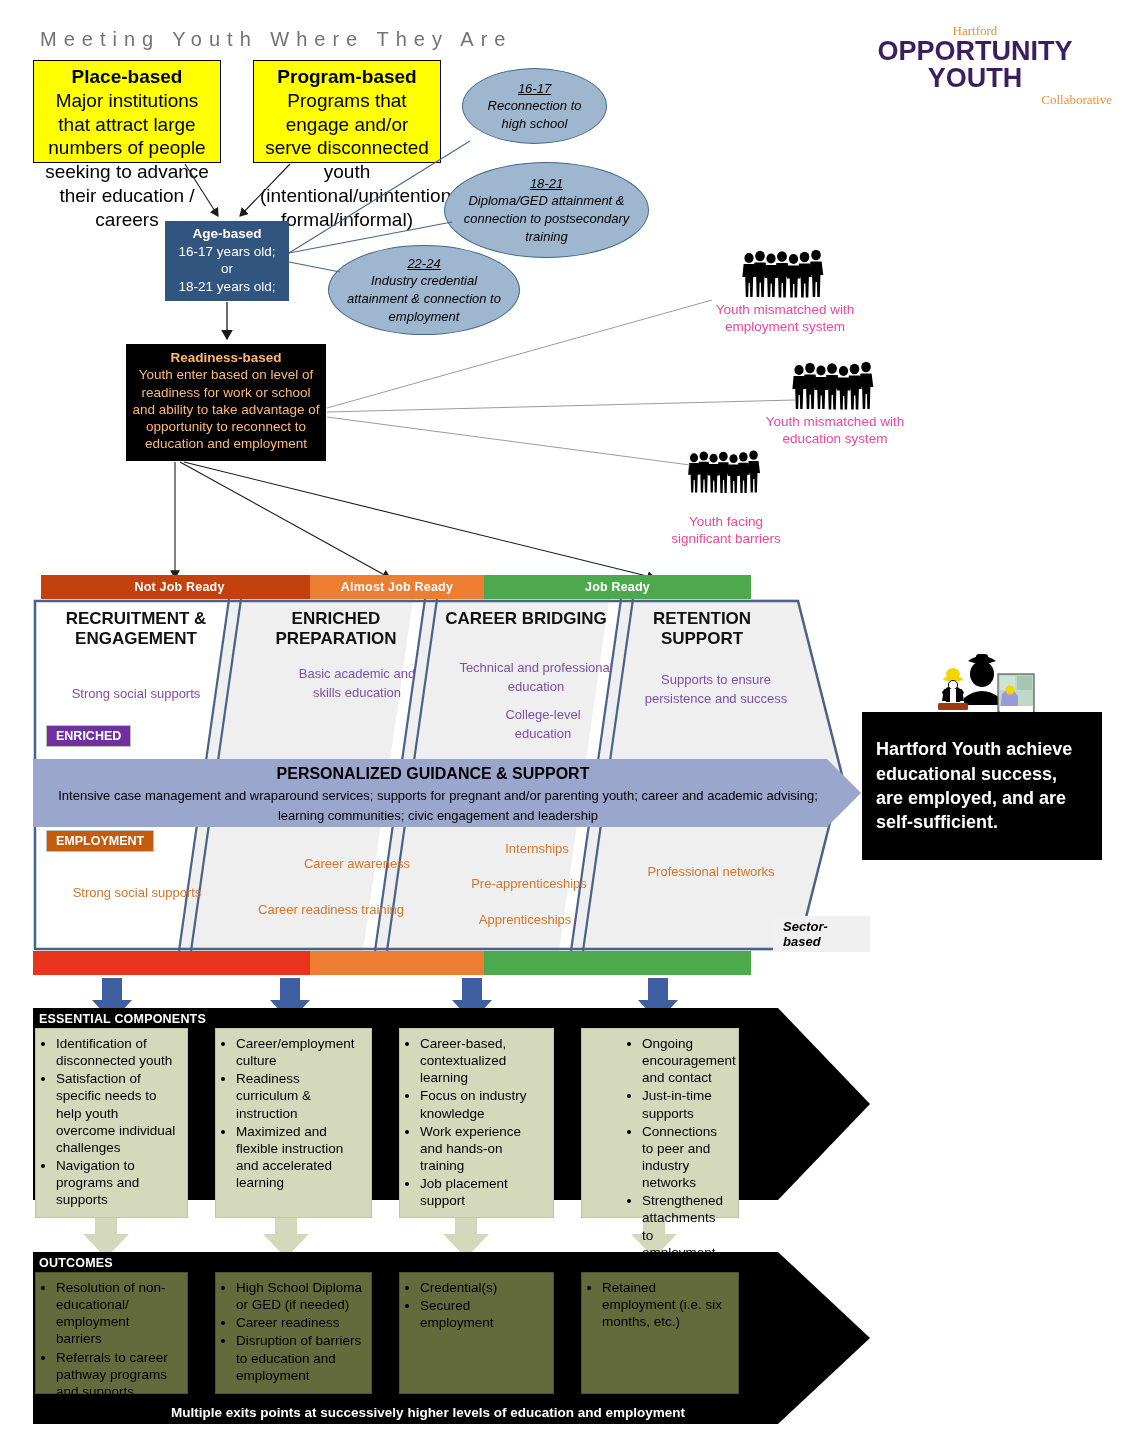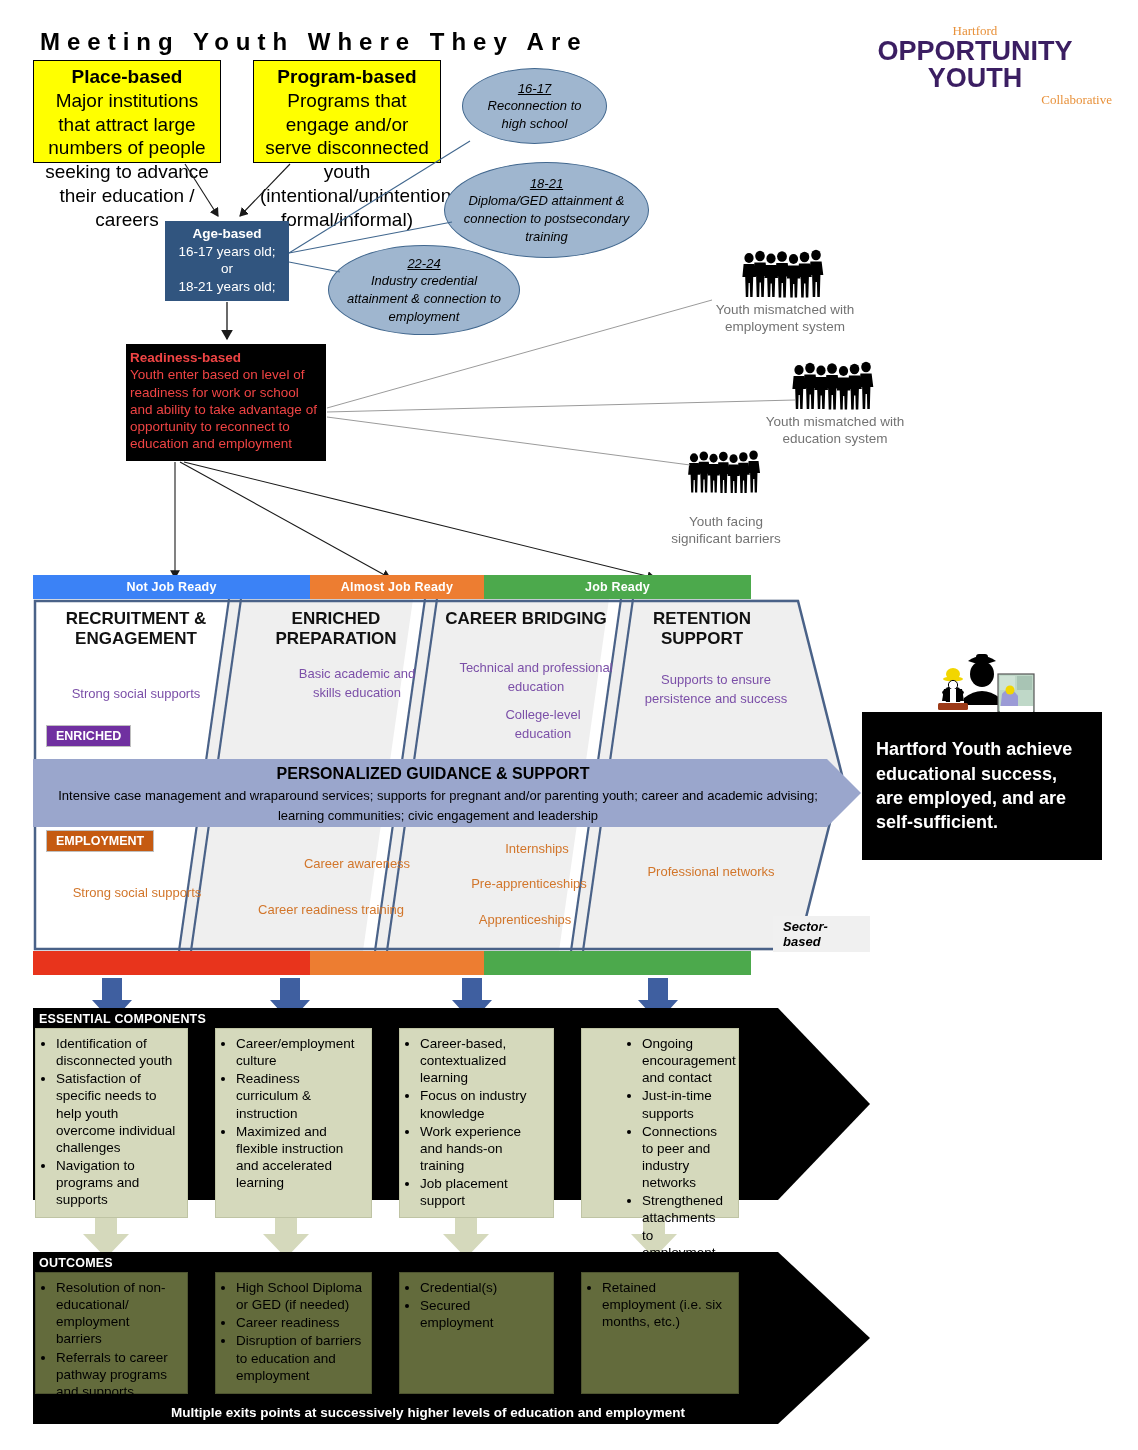--- a/index.html
+++ b/index.html
@@ -8,7 +8,7 @@
   .abs{position:absolute;}
 
   
-  #title{left:40px;top:28px;font-size:24px;font-weight:bold;color:#000000;letter-spacing:7px;}
+  #title{left:40px;top:28px;font-size:20px;font-weight:normal;color:#737373;letter-spacing:7px;}
   #logo{left:830px;top:24px;width:290px;text-align:center;line-height:1;}
   #logo .l-top{font-family:"Liberation Serif",serif;font-size:13px;color:#E8913A;margin-bottom:1px;}
   #logo .l-mid{font-family:"Liberation Sans",sans-serif;font-size:27px;font-weight:bold;color:#3B1E62;letter-spacing:0px;}

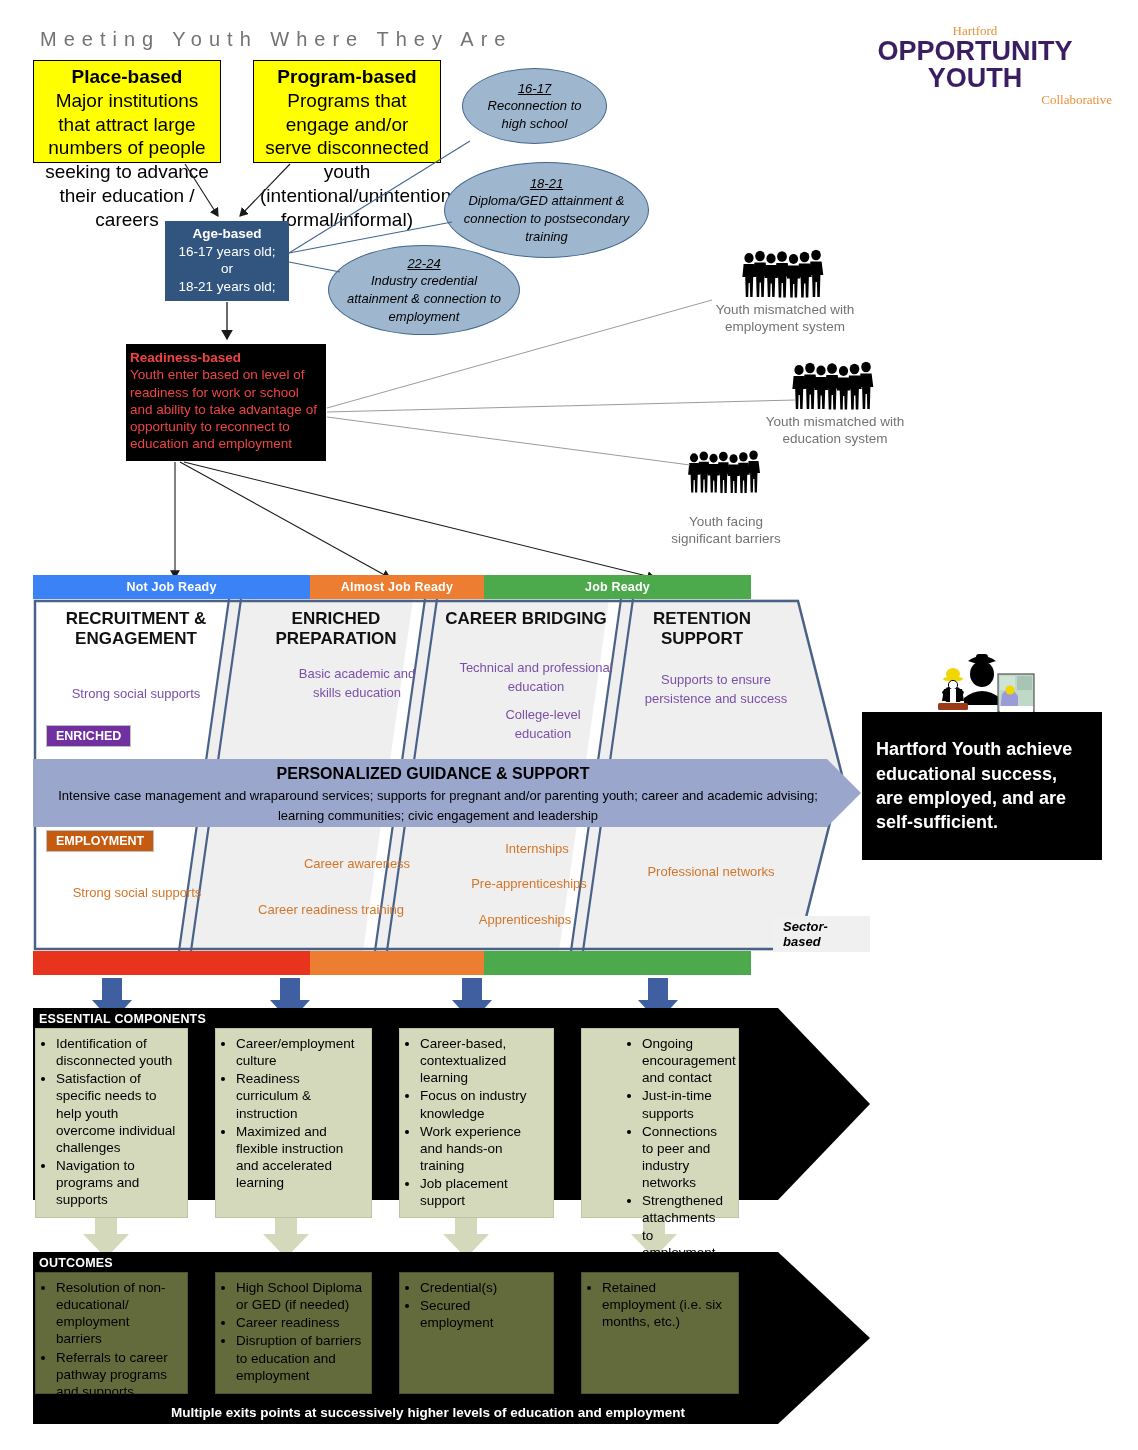--- a/index.html
+++ b/index.html
@@ -34,7 +34,7 @@
 
   
   .crowd{display:block;}
-  .crowdlbl{font-size:13.5px;color:#737373;text-align:center;line-height:1.25;}
+  .crowdlbl{font-size:13.5px;color:#ec4899;text-align:center;line-height:1.25;}
 
   
   #pipe{left:33px;top:575px;width:837px;height:400px;}

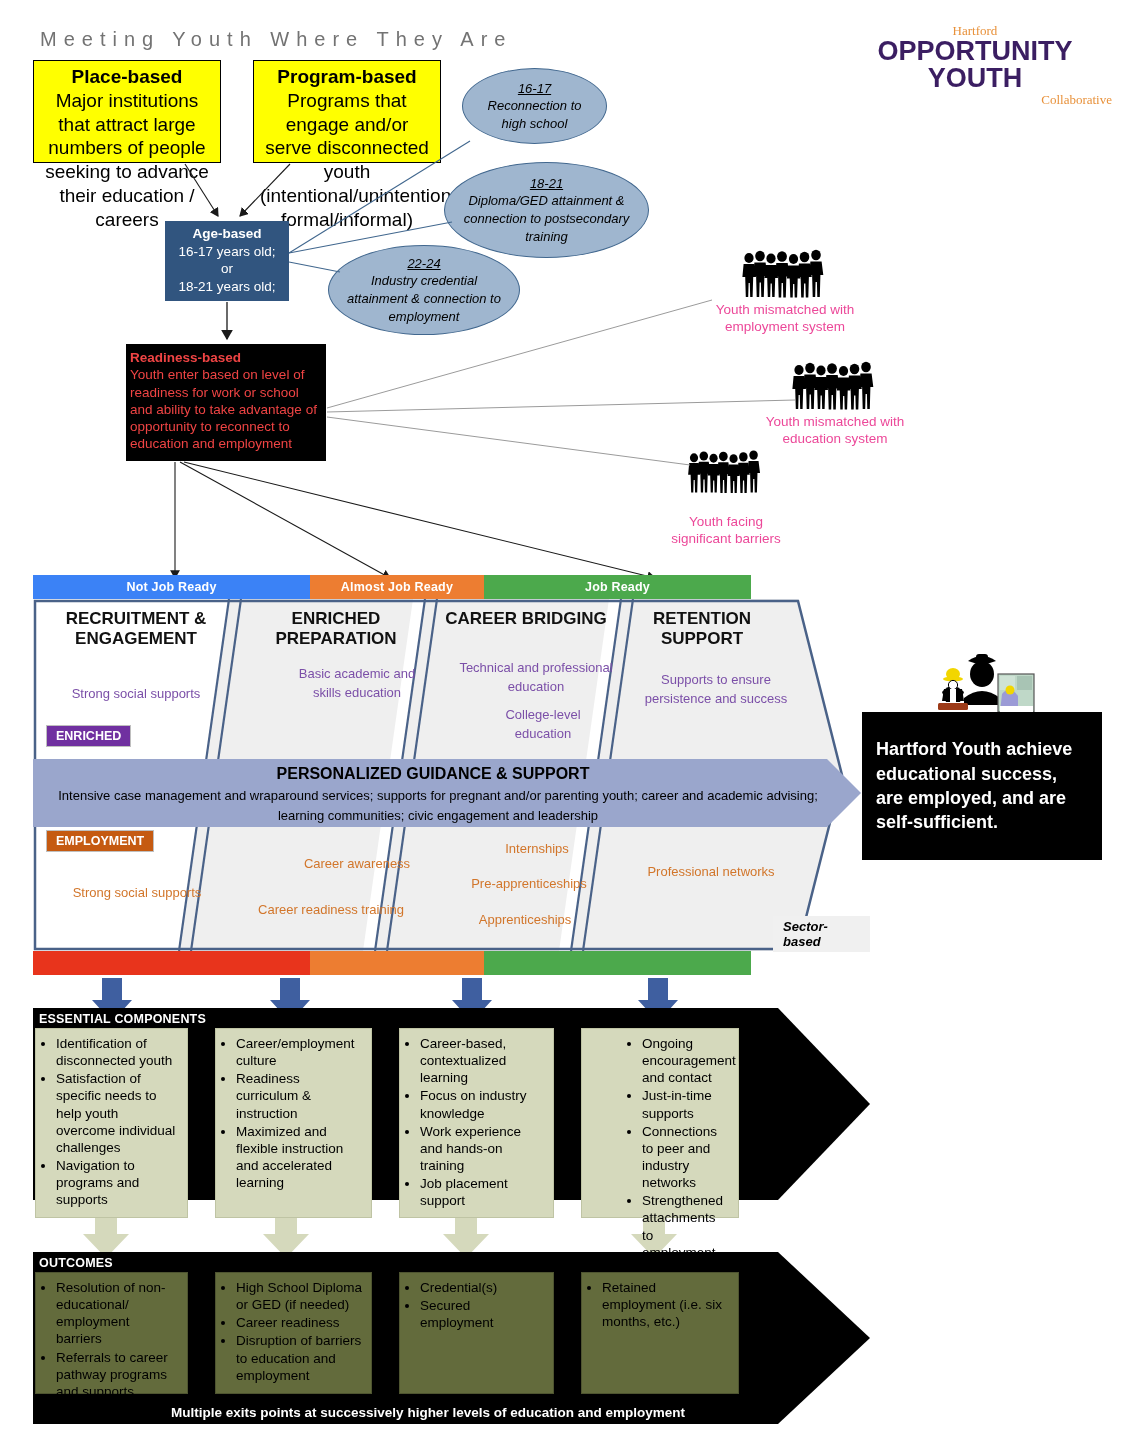--- a/index.html
+++ b/index.html
@@ -28,7 +28,7 @@
   
   .navybox{background:#31557F;color:#fff;font-size:13.5px;line-height:1.3;text-align:center;
            box-sizing:border-box;padding:4px 6px;}
-  .blackbox{background:#000;color:#ef4444;font-size:13.5px;line-height:1.28;
+  .blackbox{background:#000;color:#fdba74;font-size:13.5px;line-height:1.28;text-align:center;
             box-sizing:border-box;padding:5px 4px;}
   .navybox .hd,.blackbox .hd{font-weight:bold;}
 

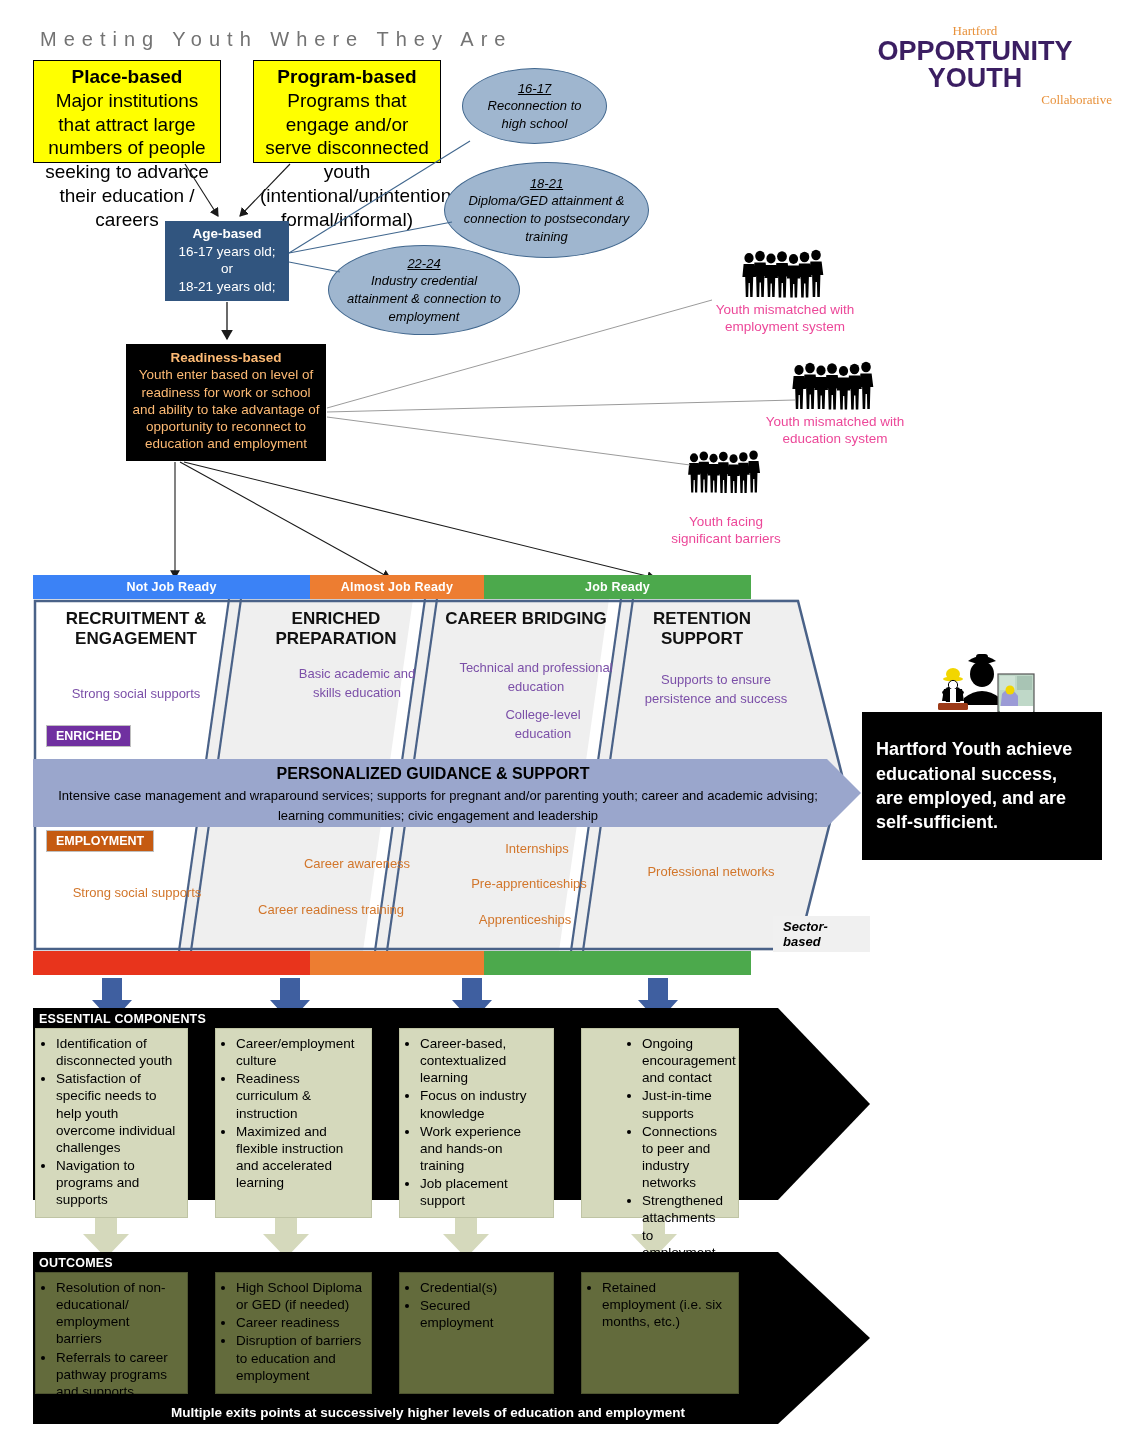--- a/index.html
+++ b/index.html
@@ -278,7 +278,7 @@
 
   <div class="abs" id="pipe">
 
-    <div class="readyband" style="left:0px;top:0px;width:277px;background:#3b82f6;">
+    <div class="readyband" style="left:8px;top:0px;width:277px;background:#c2410c;">
       <span>Not Job Ready</span>
     </div>
     <div class="readyband" style="left:277px;top:0px;width:174px;background:#ED7D31;">

